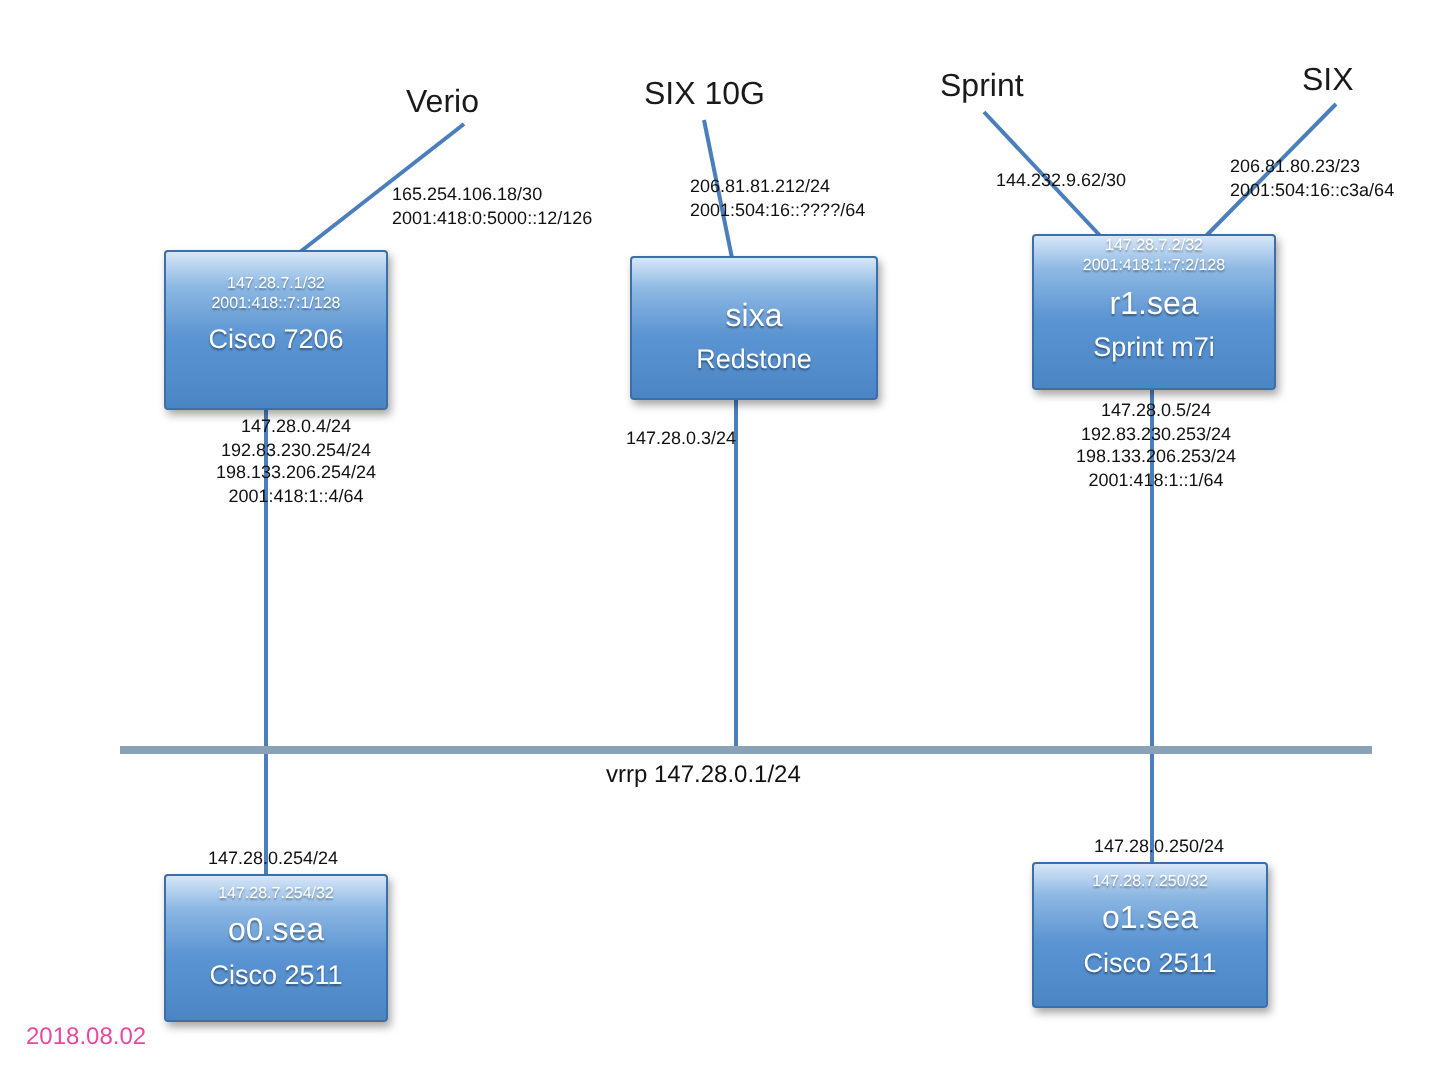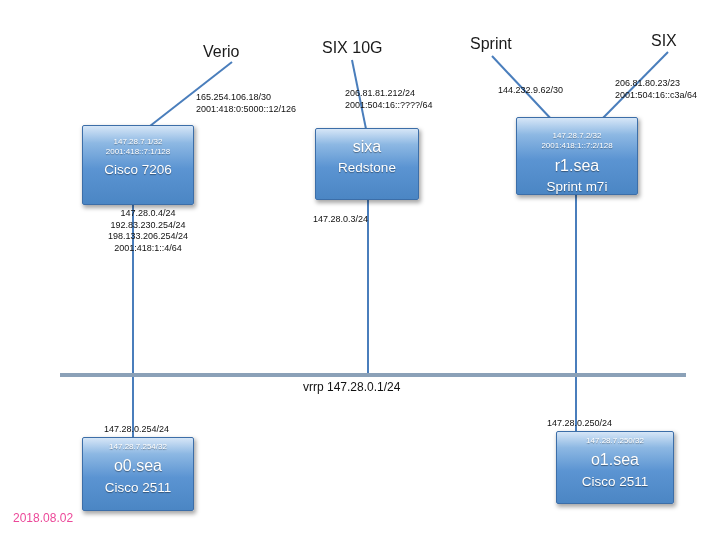--- a/index.html
+++ b/index.html
@@ -71,7 +71,7 @@
     <div class="model">Redstone</div>
   </div>
 
-  <div class="node" style="left:516px;top:117px;width:122px;height:78px;padding-top:13px;">
+  <div class="node" style="left:516px;top:117px;width:122px;height:78px;padding-top:0;">
     <div class="loop">147.28.7.2/32</div>
     <div class="loop">2001:418:1::7:2/128</div>
     <div class="name">r1.sea</div>

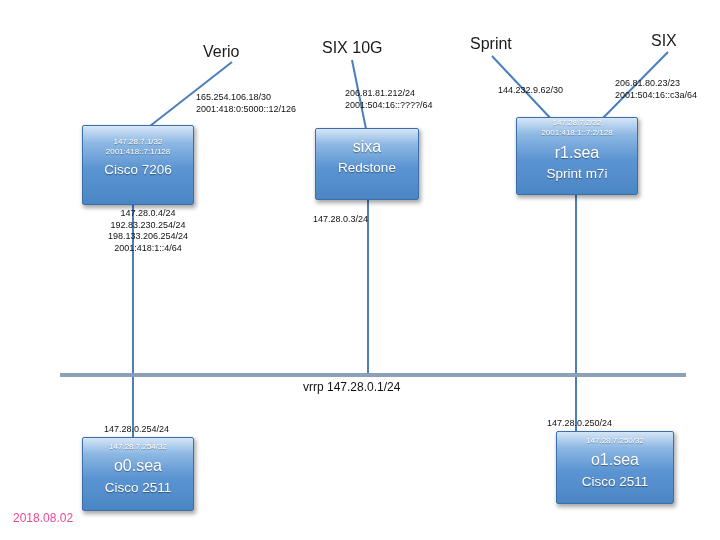--- a/index.html
+++ b/index.html
@@ -66,7 +66,7 @@
     <div class="model">Cisco 7206</div>
   </div>
 
-  <div class="node" style="left:315px;top:128px;width:104px;height:72px;padding-top:4px;">
+  <div class="node" style="left:315px;top:128px;width:124px;height:72px;padding-top:16px;">
     <div class="name">sixa</div>
     <div class="model">Redstone</div>
   </div>

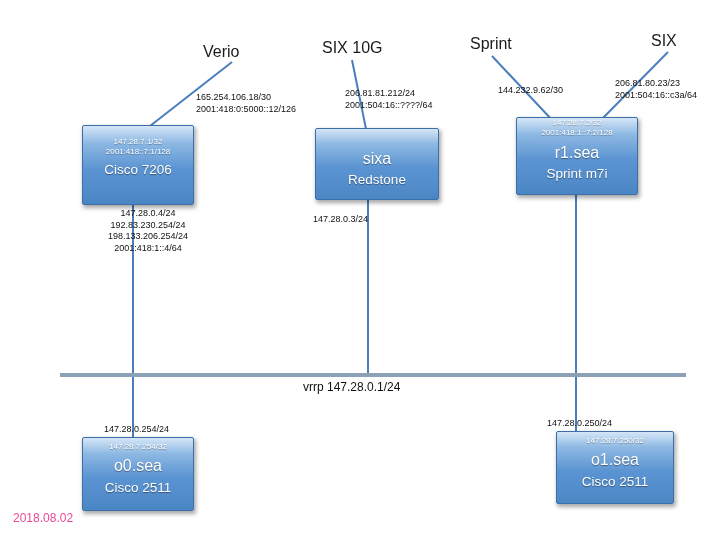--- a/index.html
+++ b/index.html
@@ -101,6 +101,12 @@
     <div>147.28.0.3/24</div>
   </div>
 
+  <div class="ip-note center" style="left:518px;top:200px;width:120px;">
+    <div>147.28.0.5/24</div>
+    <div>192.83.230.253/24</div>
+    <div>198.133.206.253/24</div>
+    <div>2001:418:1::1/64</div>
+  </div>
 
   <div class="ip-note" style="left:104px;top:424px;">147.28.0.254/24</div>
   <div class="ip-note" style="left:547px;top:418px;">147.28.0.250/24</div>

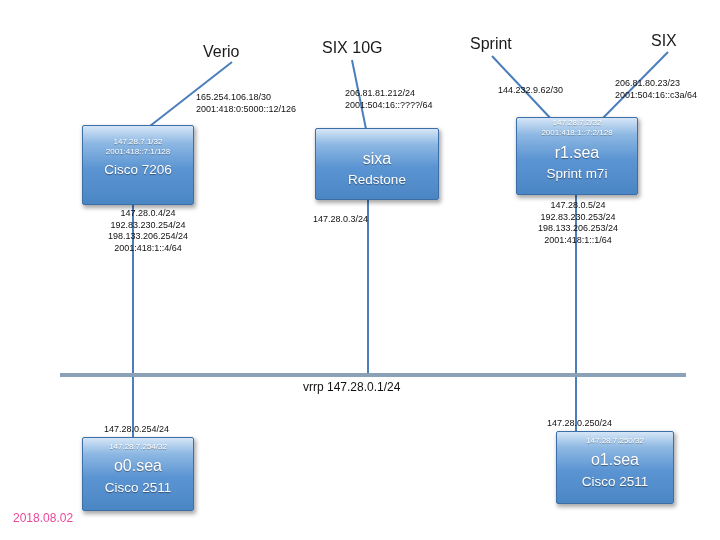--- a/index.html
+++ b/index.html
@@ -84,7 +84,7 @@
     <div class="model">Cisco 2511</div>
   </div>
 
-  <div class="node" style="left:516px;top:431px;width:118px;height:73px;padding-top:4px;margin-left:40px;">
+  <div class="node" style="left:516px;top:431px;width:118px;height:73px;padding-top:4px;">
     <div class="loop">147.28.7.250/32</div>
     <div class="name">o1.sea</div>
     <div class="model">Cisco 2511</div>

